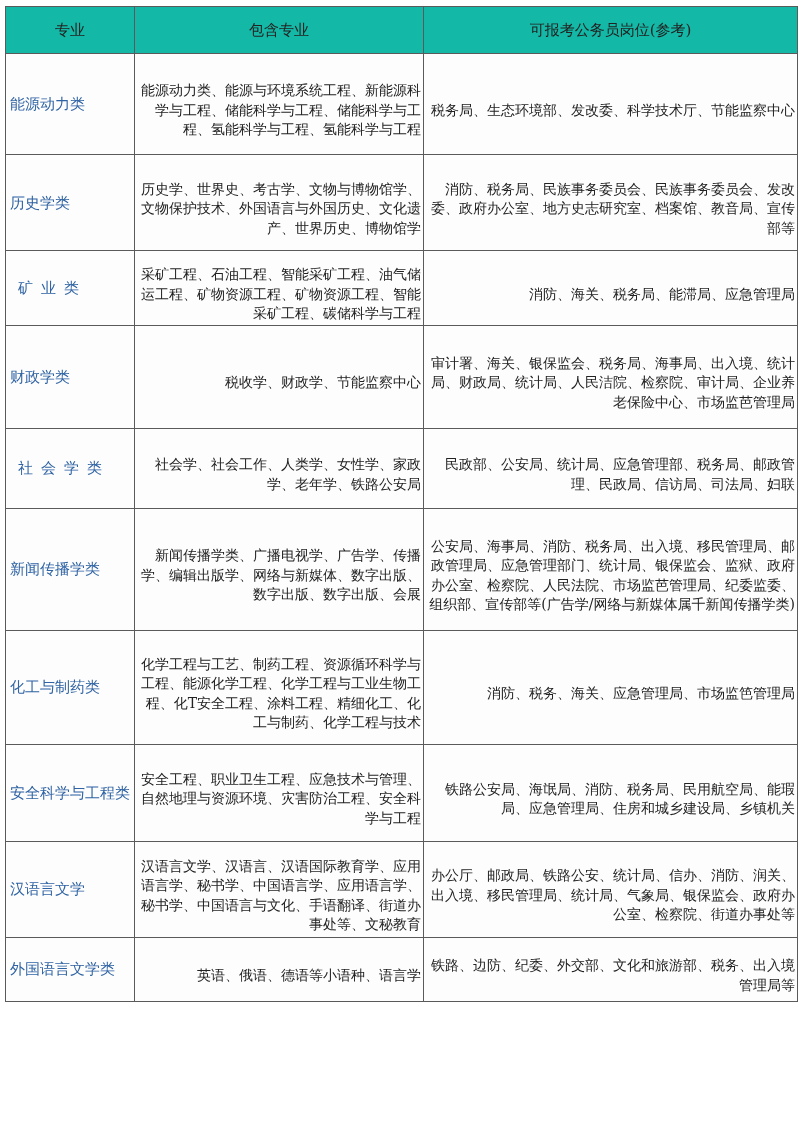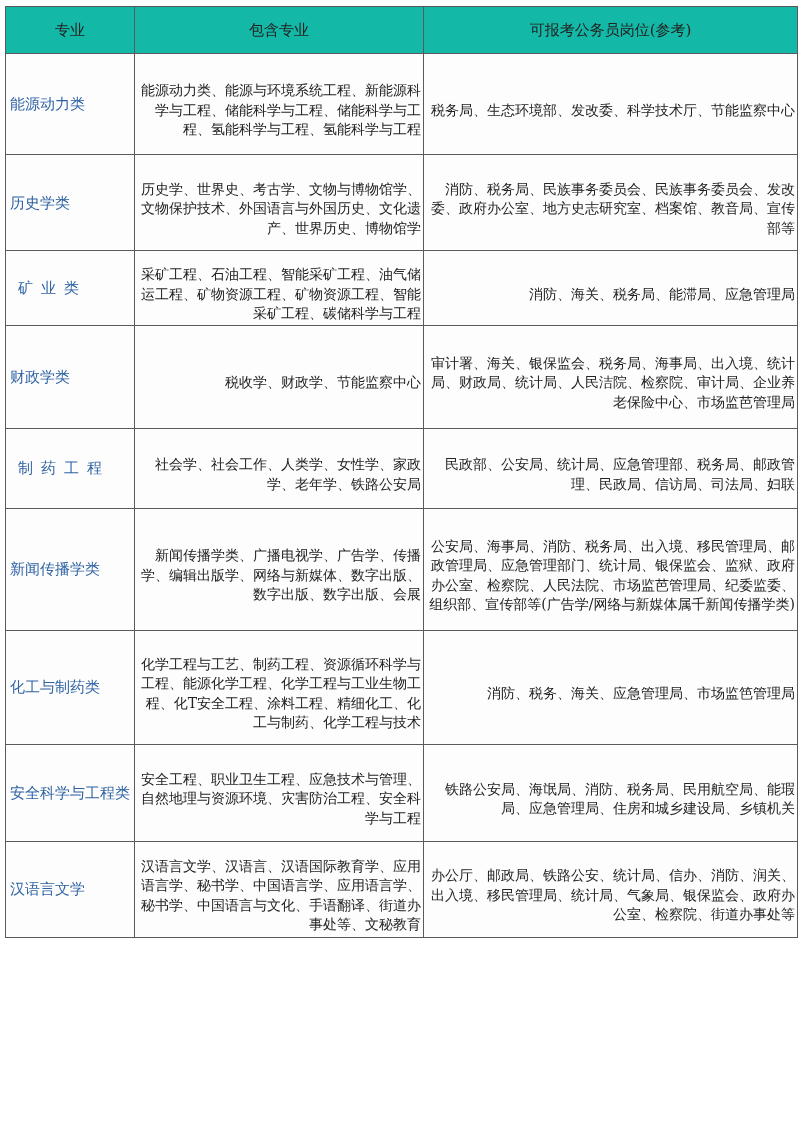--- a/index.html
+++ b/index.html
@@ -101,7 +101,7 @@
         <td class="content">审计署、海关、银保监会、税务局、海事局、出入境、统计局、财政局、统计局、人民洁院、检察院、审计局、企业养老保险中心、市场监芭管理局</td>
       </tr>
       <tr style="height:80px">
-        <td class="major spaced">制药工程</td>
+        <td class="major spaced">社会学类</td>
         <td class="content">社会学、社会工作、人类学、女性学、家政学、老年学、铁路公安局</td>
         <td class="content">民政部、公安局、统计局、应急管理部、税务局、邮政管理、民政局、信访局、司法局、妇联</td>
       </tr>

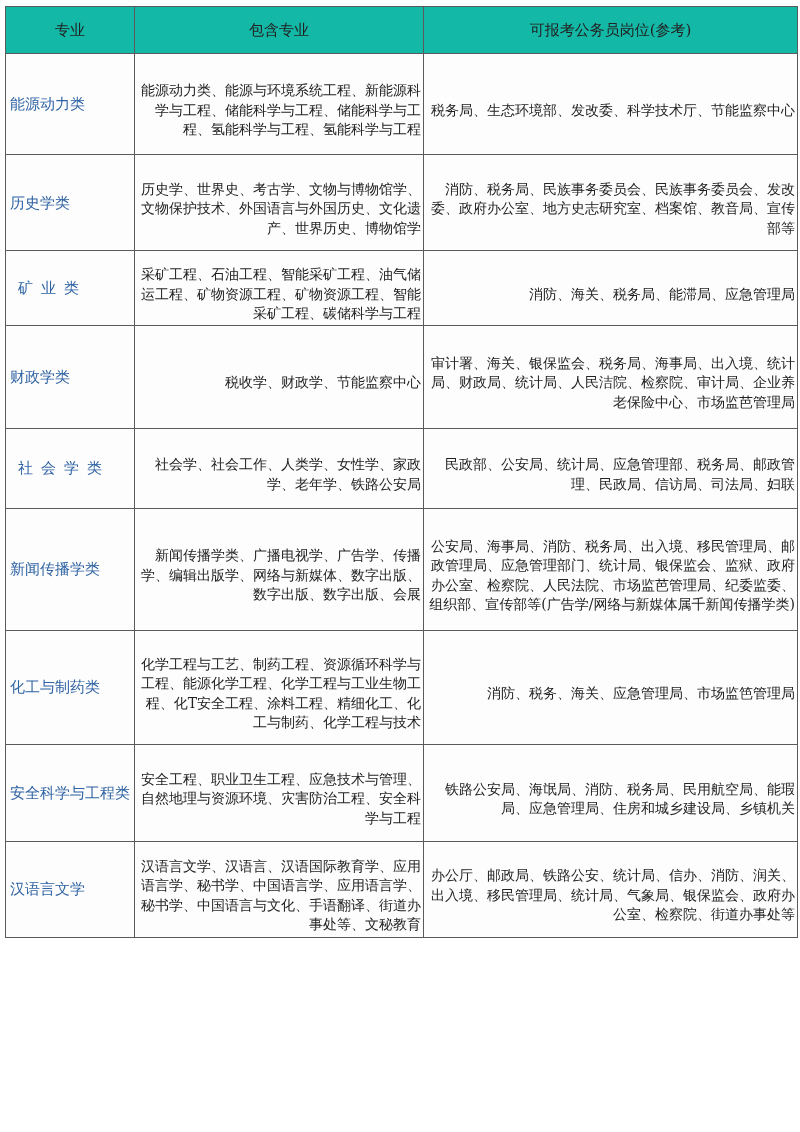--- a/index.html
+++ b/index.html
@@ -125,6 +125,11 @@
         <td class="content">汉语言文学、汉语言、汉语国际教育学、应用语言学、秘书学、中国语言学、应用语言学、秘书学、中国语言与文化、手语翻译、街道办事处等、文秘教育</td>
         <td class="content">办公厅、邮政局、铁路公安、统计局、信办、消防、润关、出入境、移民管理局、统计局、气象局、银保监会、政府办公室、检察院、街道办事处等</td>
       </tr>
+      <tr style="height:64px">
+        <td class="major">外国语言文学类</td>
+        <td class="content">英语、俄语、德语等小语种、语言学</td>
+        <td class="content">铁路、边防、纪委、外交部、文化和旅游部、税务、出入境管理局等</td>
+      </tr>
     </tbody>
   </table>
 </div>

